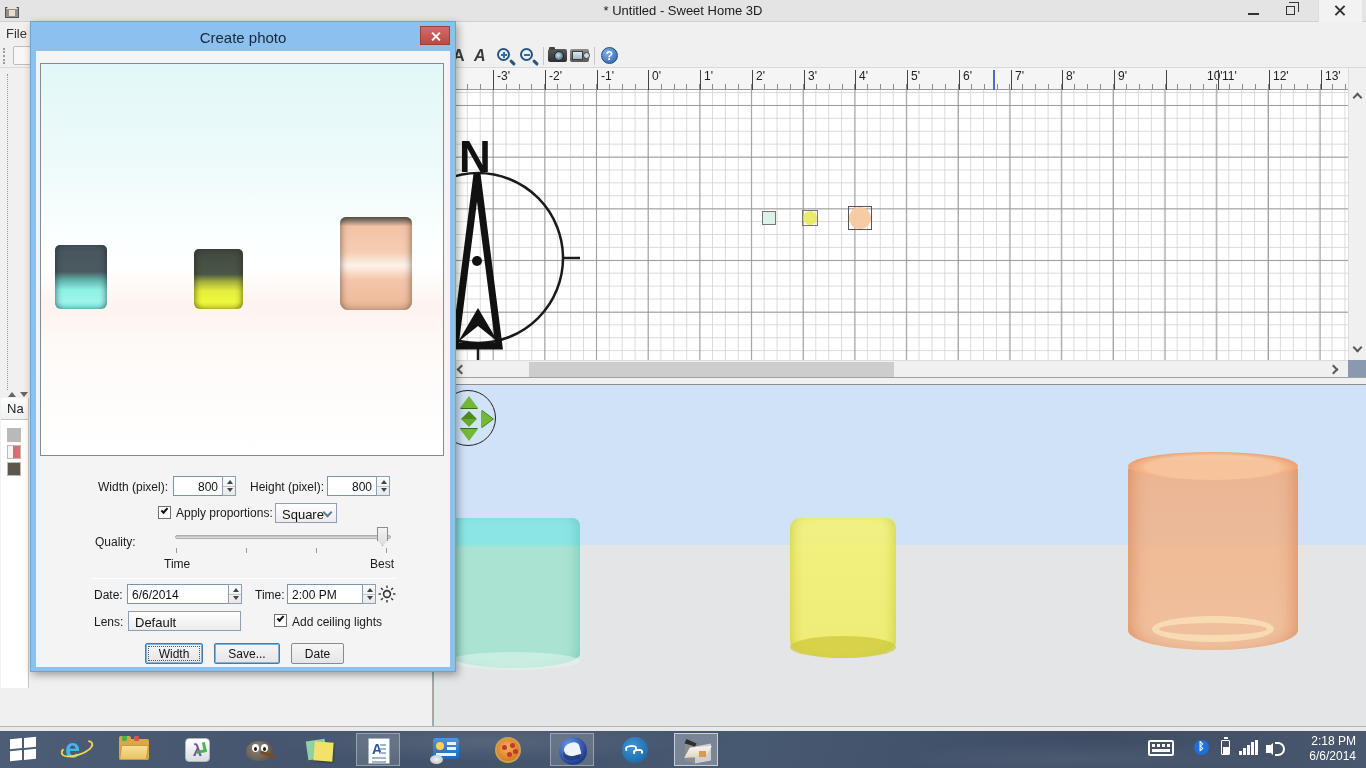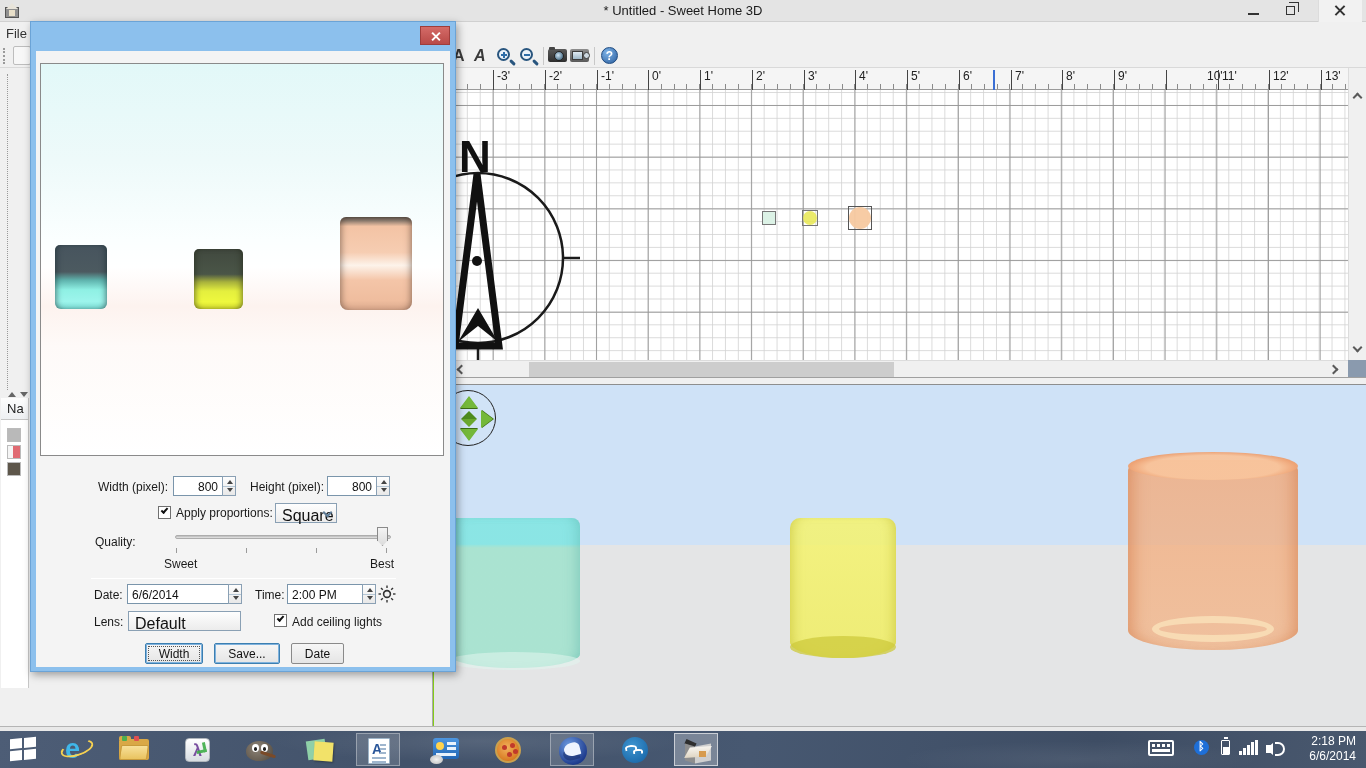--- a/index.html
+++ b/index.html
@@ -357,6 +357,7 @@
   </div>
 
   <div id="dialog">
+    <div id="dlg-title">Create photo</div>
     <div id="dlg-close">
         <div class="dlg-x">
           <i class="a"></i>

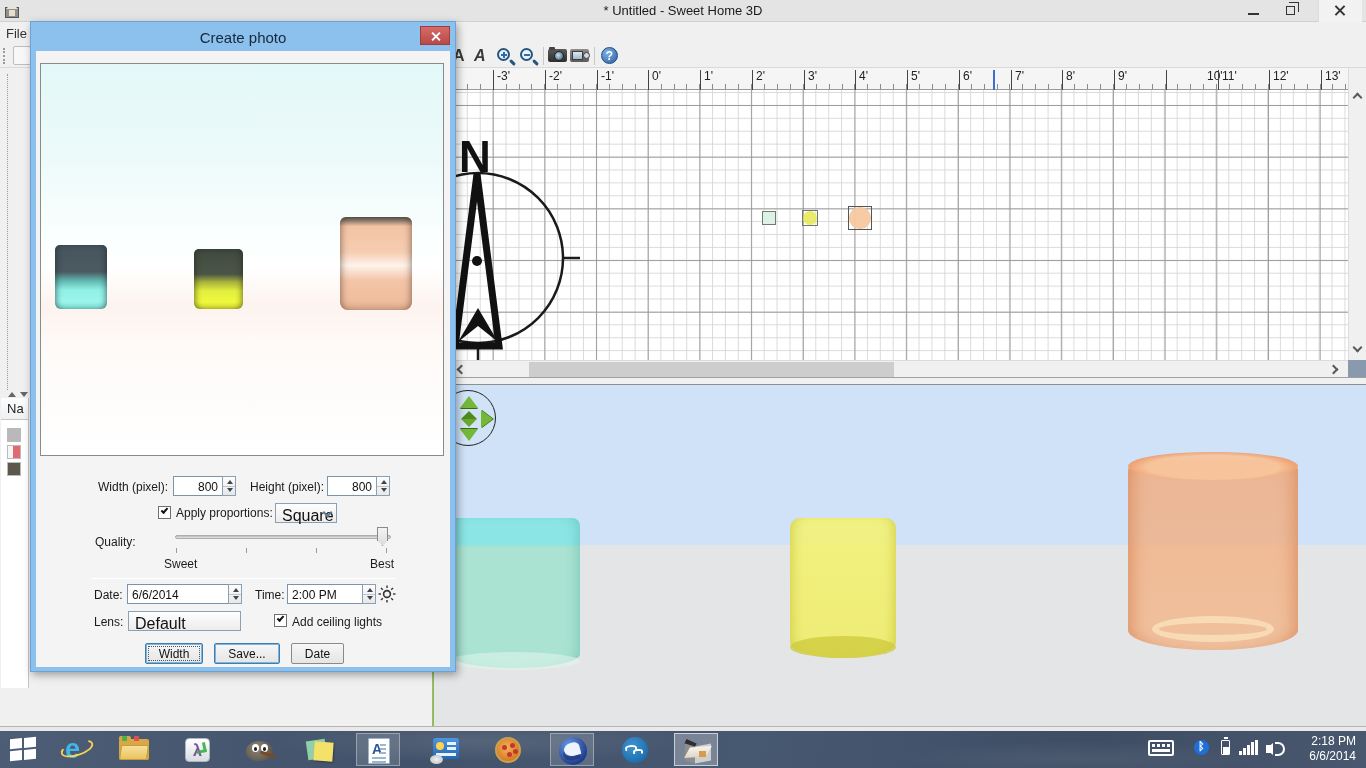--- a/index.html
+++ b/index.html
@@ -104,7 +104,7 @@
   .spin:before { top:3px; border-bottom:4px solid #444; }
   .spin:after { bottom:3px; border-top:4px solid #444; }
   .spin .mid { position:absolute; left:0; top:9px; width:100%; height:1px; background:#b5c6d4; }
-  .combo { position:absolute; height:20px; background:linear-gradient(#fefefe,#ececec); border:1px solid #8aa0b4; font-size:16px; color:#111; padding:3px 0 0 6px; }
+  .combo { position:absolute; height:20px; background:linear-gradient(#fefefe,#ececec); border:1px solid #8aa0b4; font-size:13px; color:#111; padding:3px 0 0 6px; }
   .checkbox { position:absolute; width:13px; height:13px; background:#fff; border:1px solid #707070; }
   .checkbox .ck { position:absolute; left:2px; top:1px; width:7px; height:4px; border-left:2.5px solid #111; border-bottom:2.5px solid #111; transform:rotate(-48deg); }
   .slider-track { position:absolute; height:4px; background:linear-gradient(#b9b9b9,#e6e6e6); border:1px solid #adadad; border-radius:2px; }

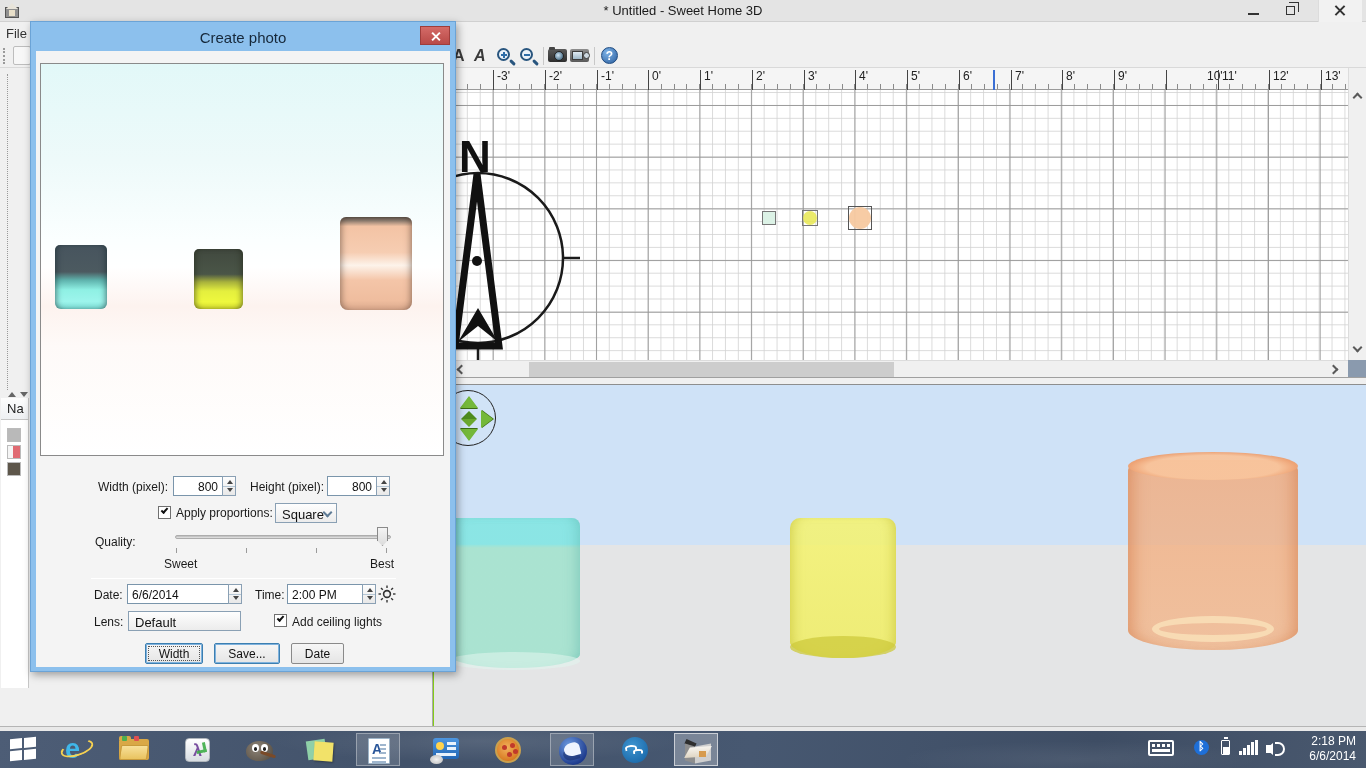--- a/index.html
+++ b/index.html
@@ -398,7 +398,7 @@
       <div class="slider-tick" style="left:210px;top:497px;"></div>
       <div class="slider-tick" style="left:280px;top:497px;"></div>
       <div class="slider-tick" style="left:350px;top:497px;"></div>
-      <span class="dlg-label" style="left:128px;top:506px;">Sweet</span>
+      <span class="dlg-label" style="left:128px;top:506px;">Time</span>
       <span class="dlg-label" style="left:334px;top:506px;text-align:center;">Best</span>
 
       <div class="hline" style="left:55px;top:527px;width:305px;"></div>

